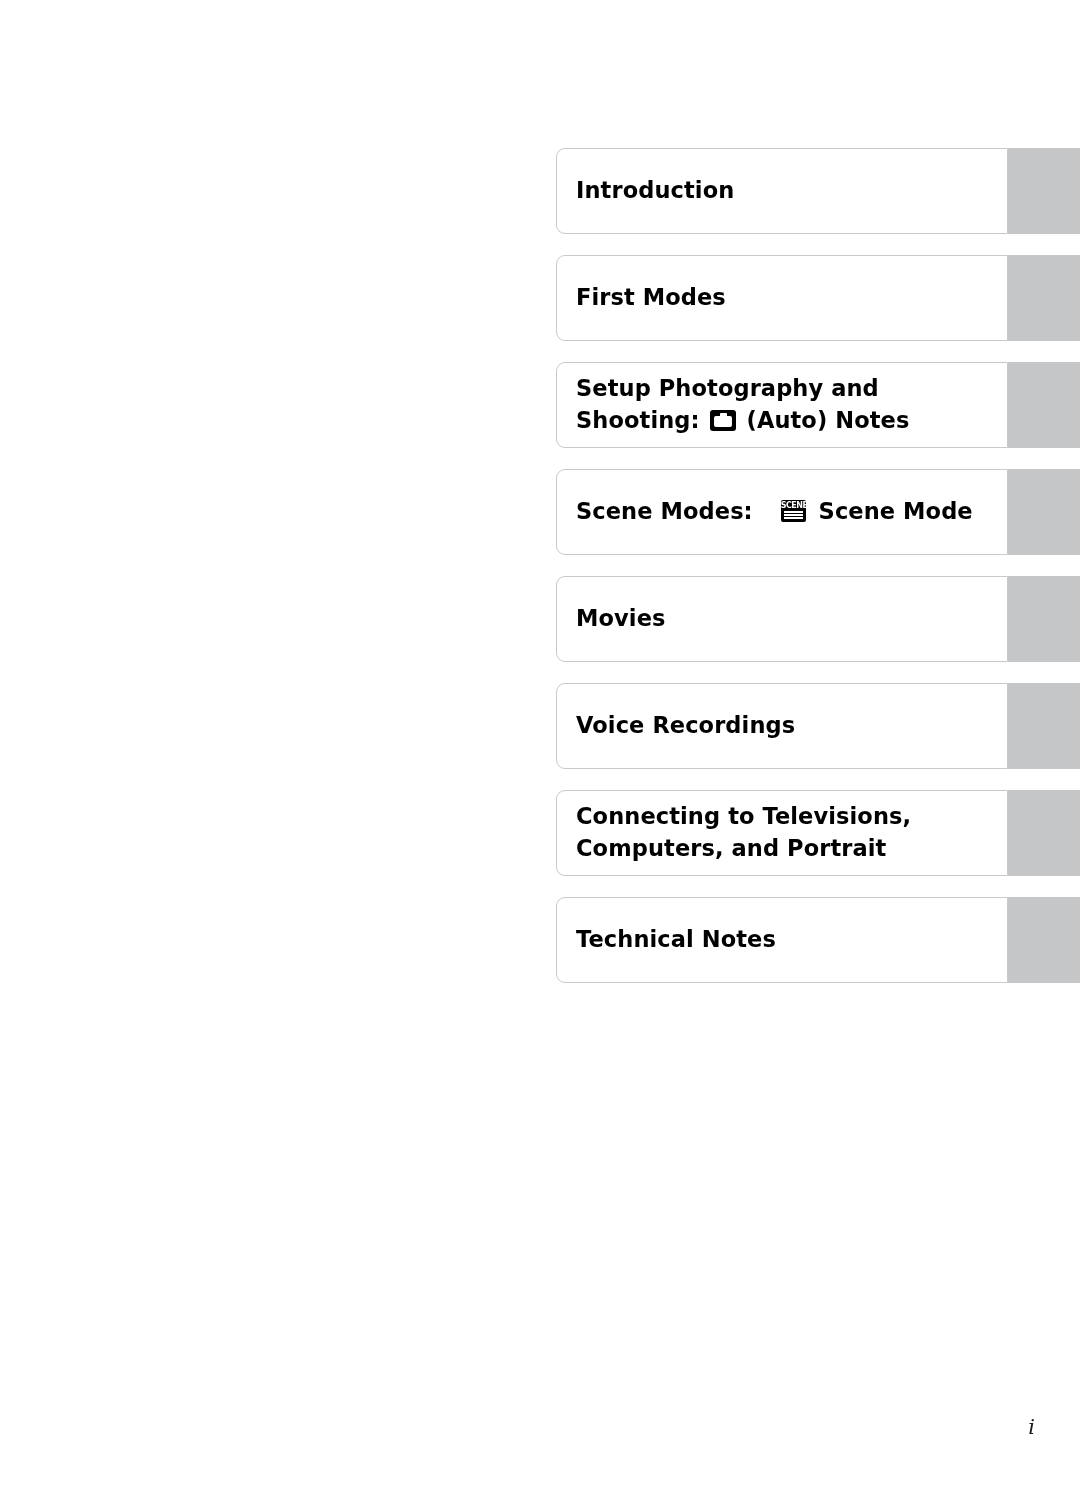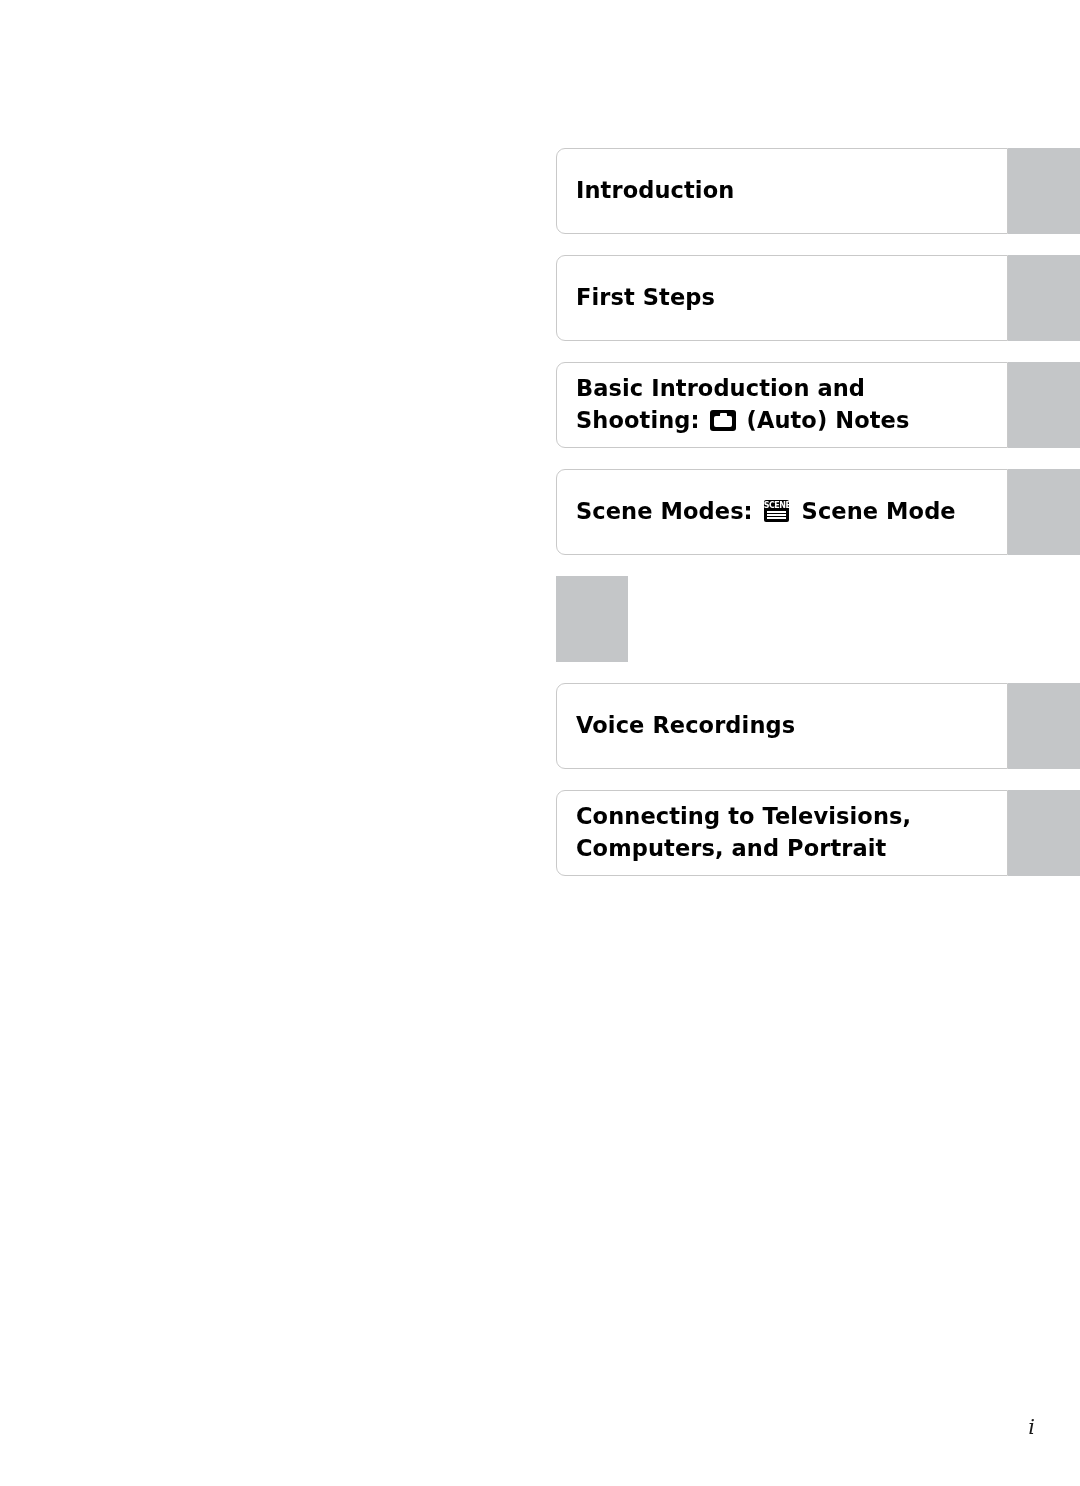--- a/index.html
+++ b/index.html
@@ -157,7 +157,7 @@
     <div class="tab-row">
       <div class="tab-box">
         <div class="tab-label">
-          <span>First Steps</span>
+          <span>First Modes</span>
         </div>
       </div>
       <div class="tab-thumb"></div>

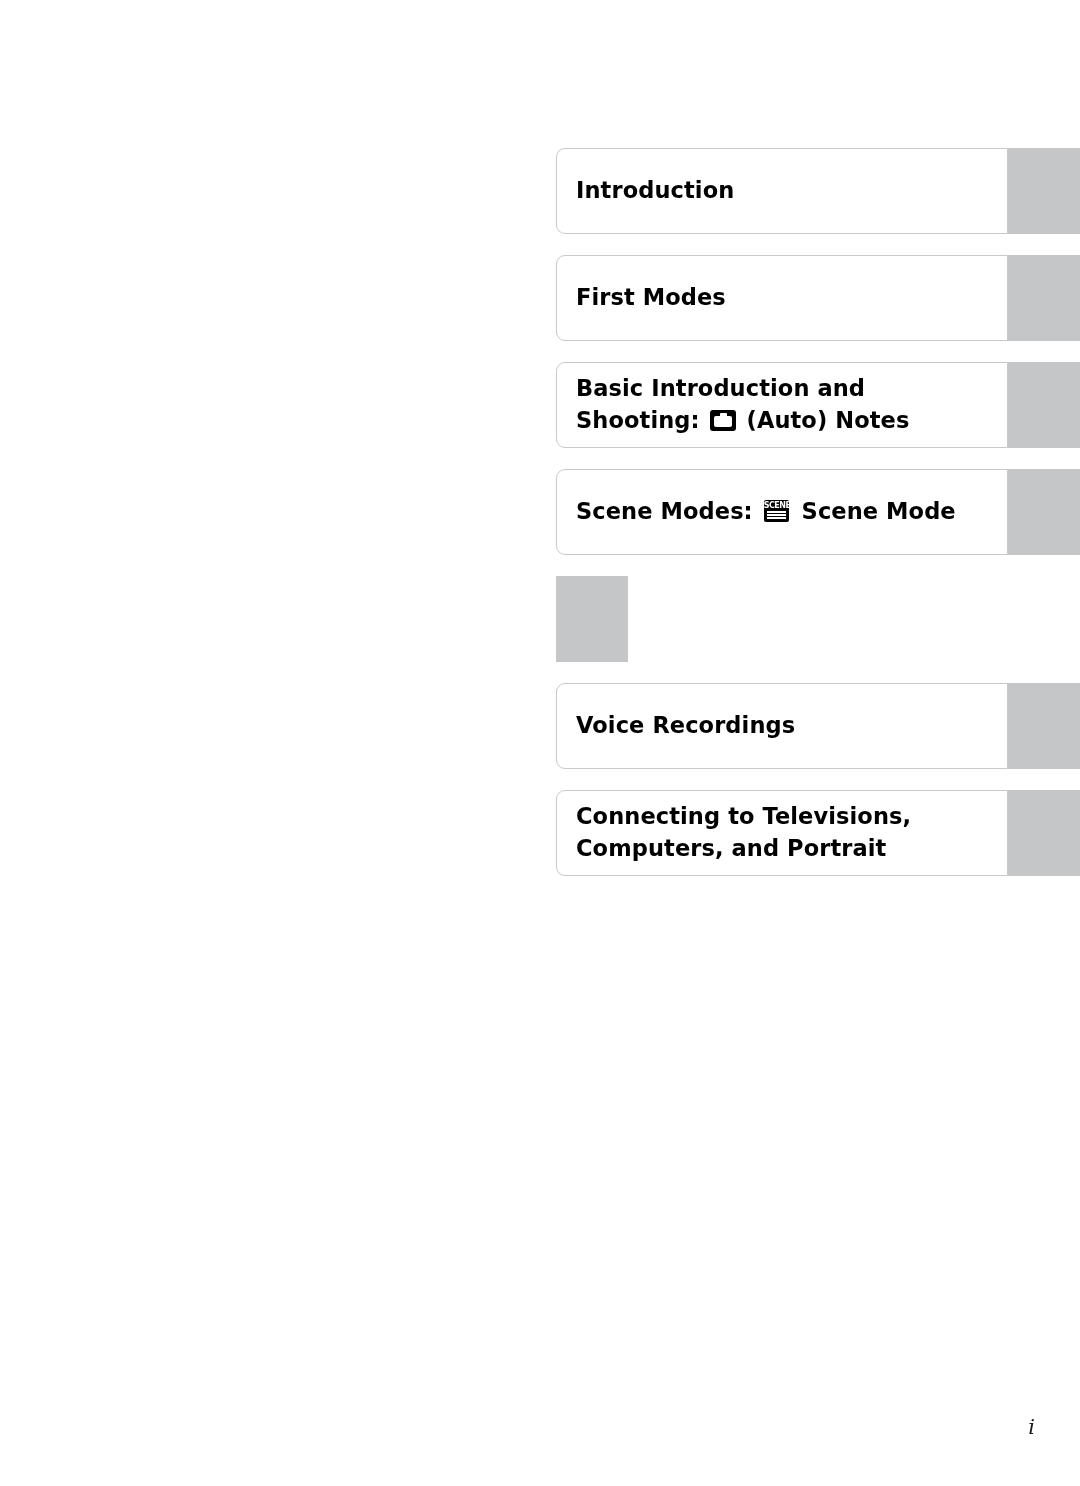--- a/index.html
+++ b/index.html
@@ -166,7 +166,7 @@
     <div class="tab-row">
       <div class="tab-box">
         <div class="tab-label">
-          <span>Basic Introduction and</span><br>
+          <span>Setup Photography and</span><br>
           <span>Shooting: </span><span class="glyph glyph-auto"></span><span> (Auto) Notes</span>
         </div>
       </div>

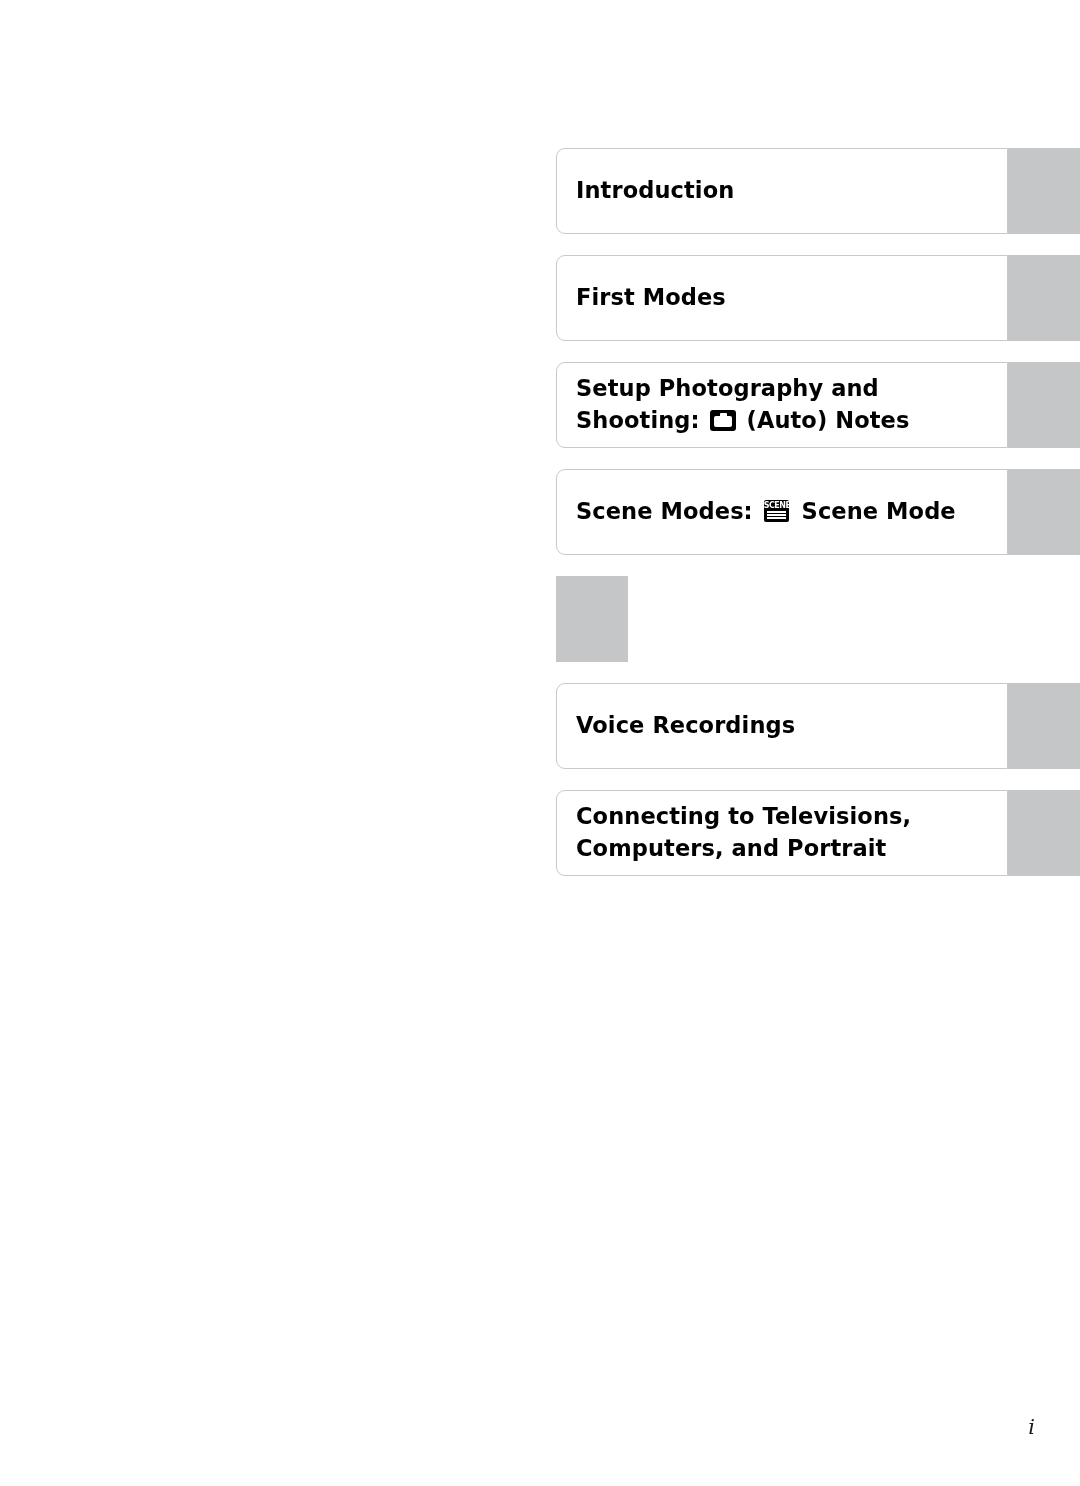--- a/index.html
+++ b/index.html
@@ -102,7 +102,7 @@
     height: 22px;
     background: #000000;
     border-radius: 2px;
-    margin: 0 5px 0 3px;
+    margin: 0 5px 0 20px;
     overflow: hidden;
   }
   .glyph-scene .s-txt {

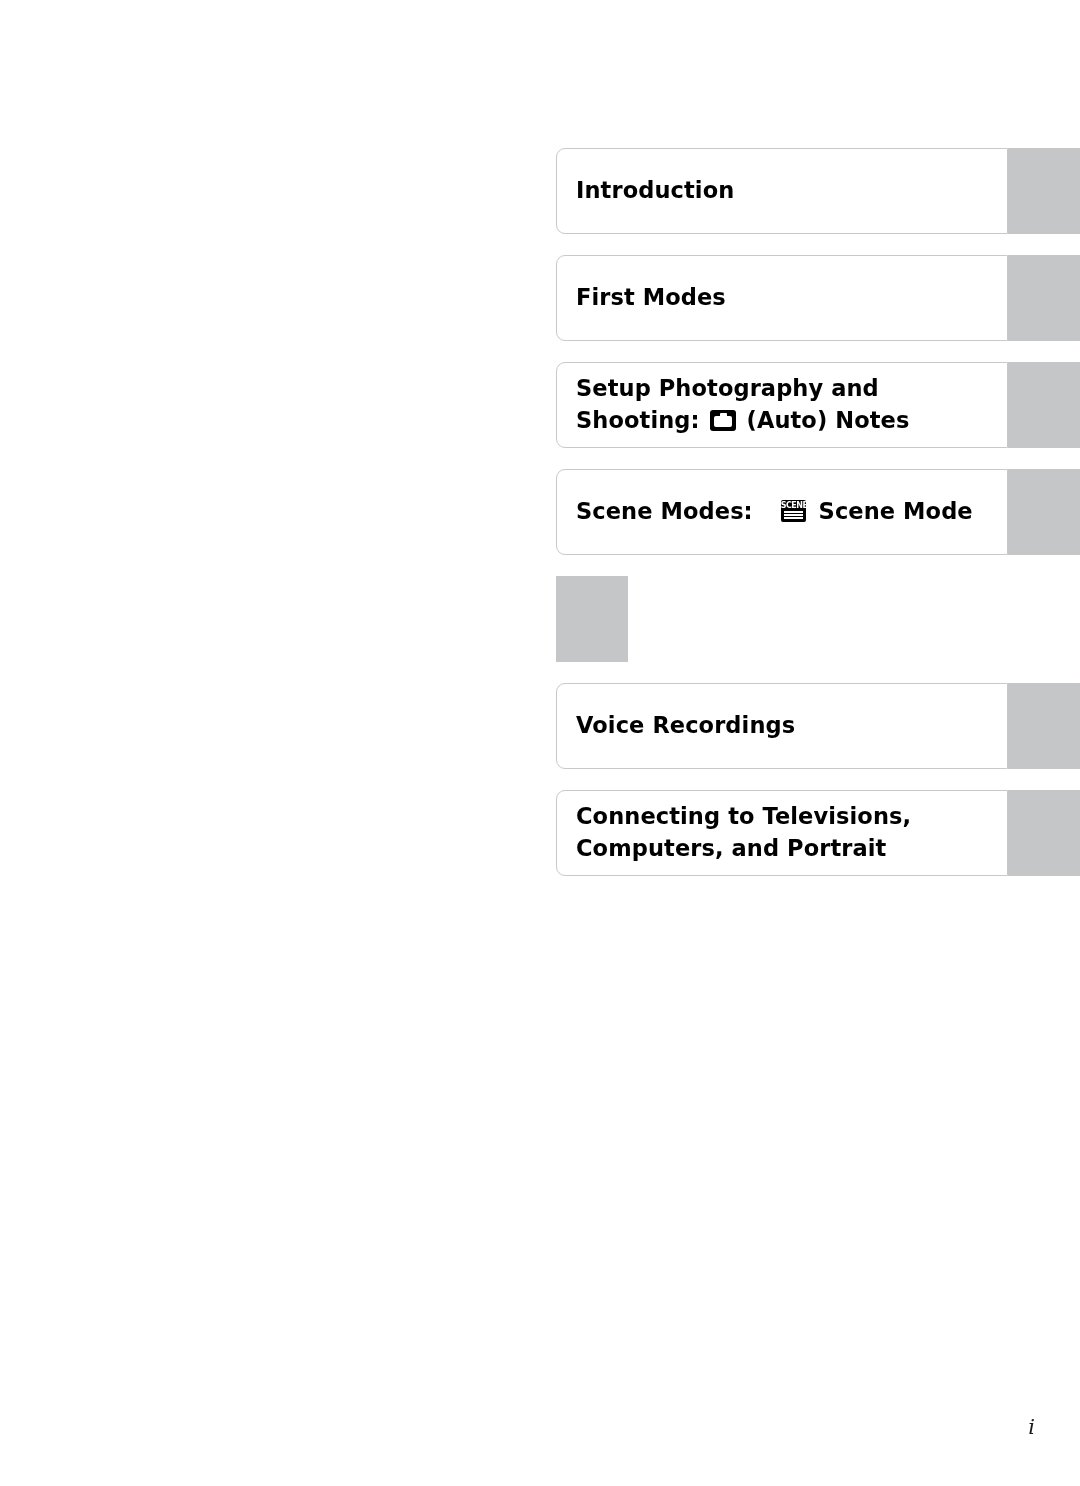--- a/index.html
+++ b/index.html
@@ -185,6 +185,11 @@
 
 
     <div class="tab-row">
+      <div class="tab-box">
+        <div class="tab-label">
+          <span>Movies</span>
+        </div>
+      </div>
       <div class="tab-thumb"></div>
     </div>
 

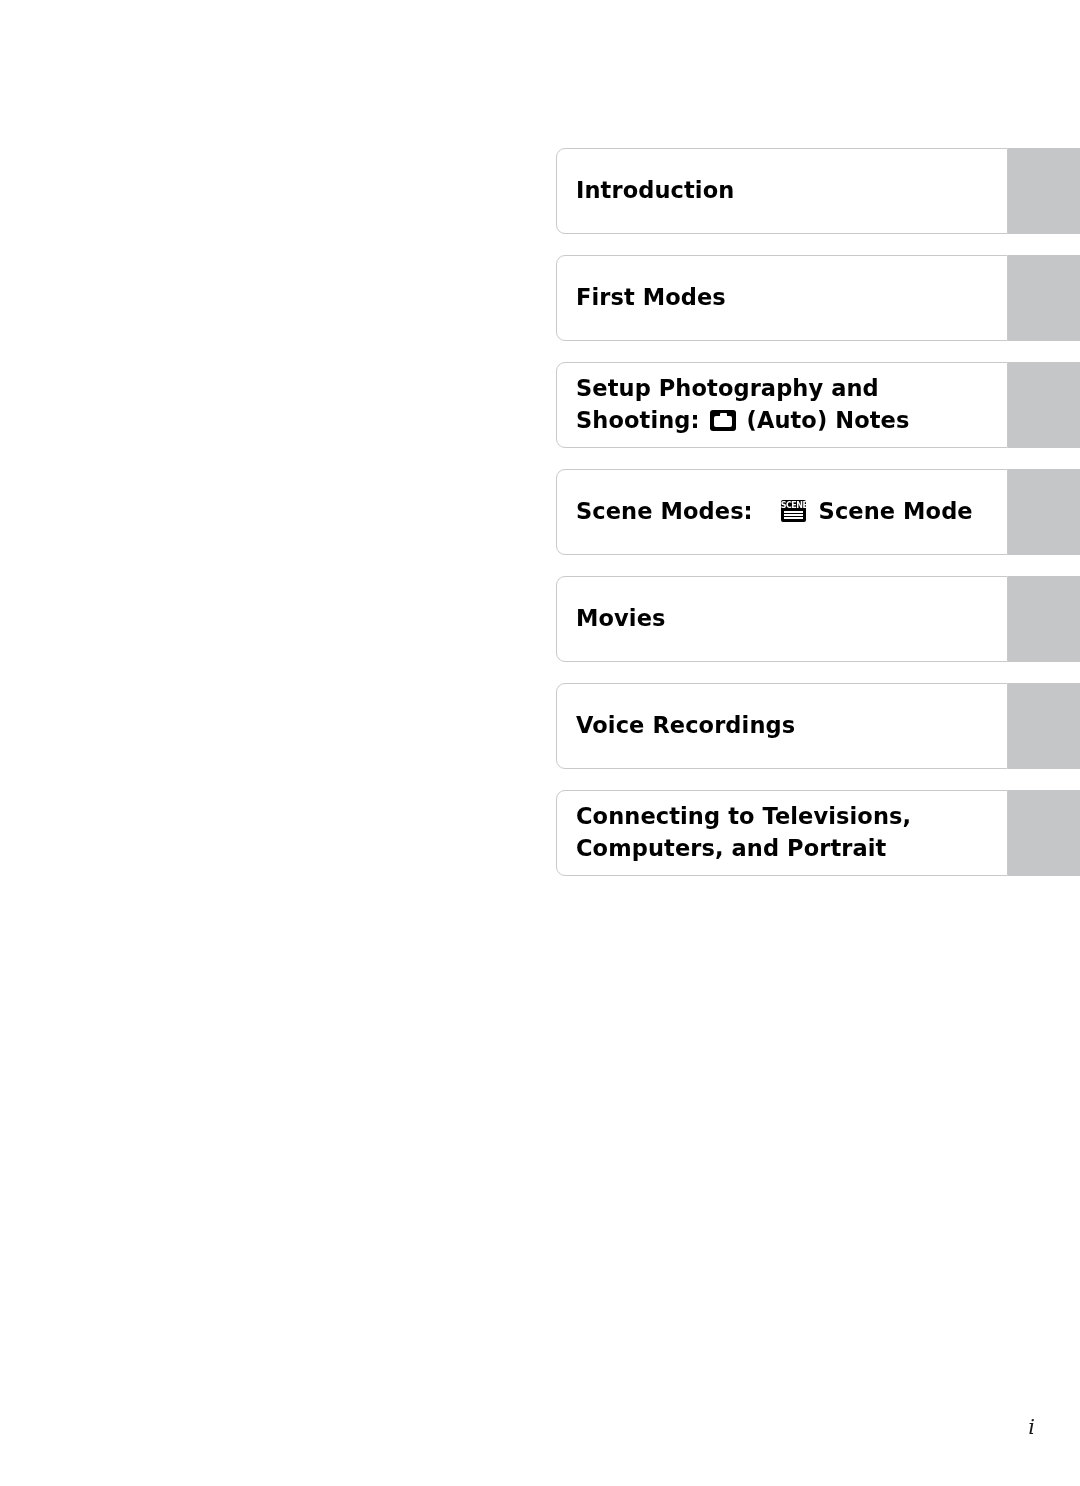--- a/index.html
+++ b/index.html
@@ -213,6 +213,14 @@
     </div>
 
 
+    <div class="tab-row">
+      <div class="tab-box">
+        <div class="tab-label">
+          <span>Technical Notes</span>
+        </div>
+      </div>
+      <div class="tab-thumb"></div>
+    </div>
 
   </div>
 

